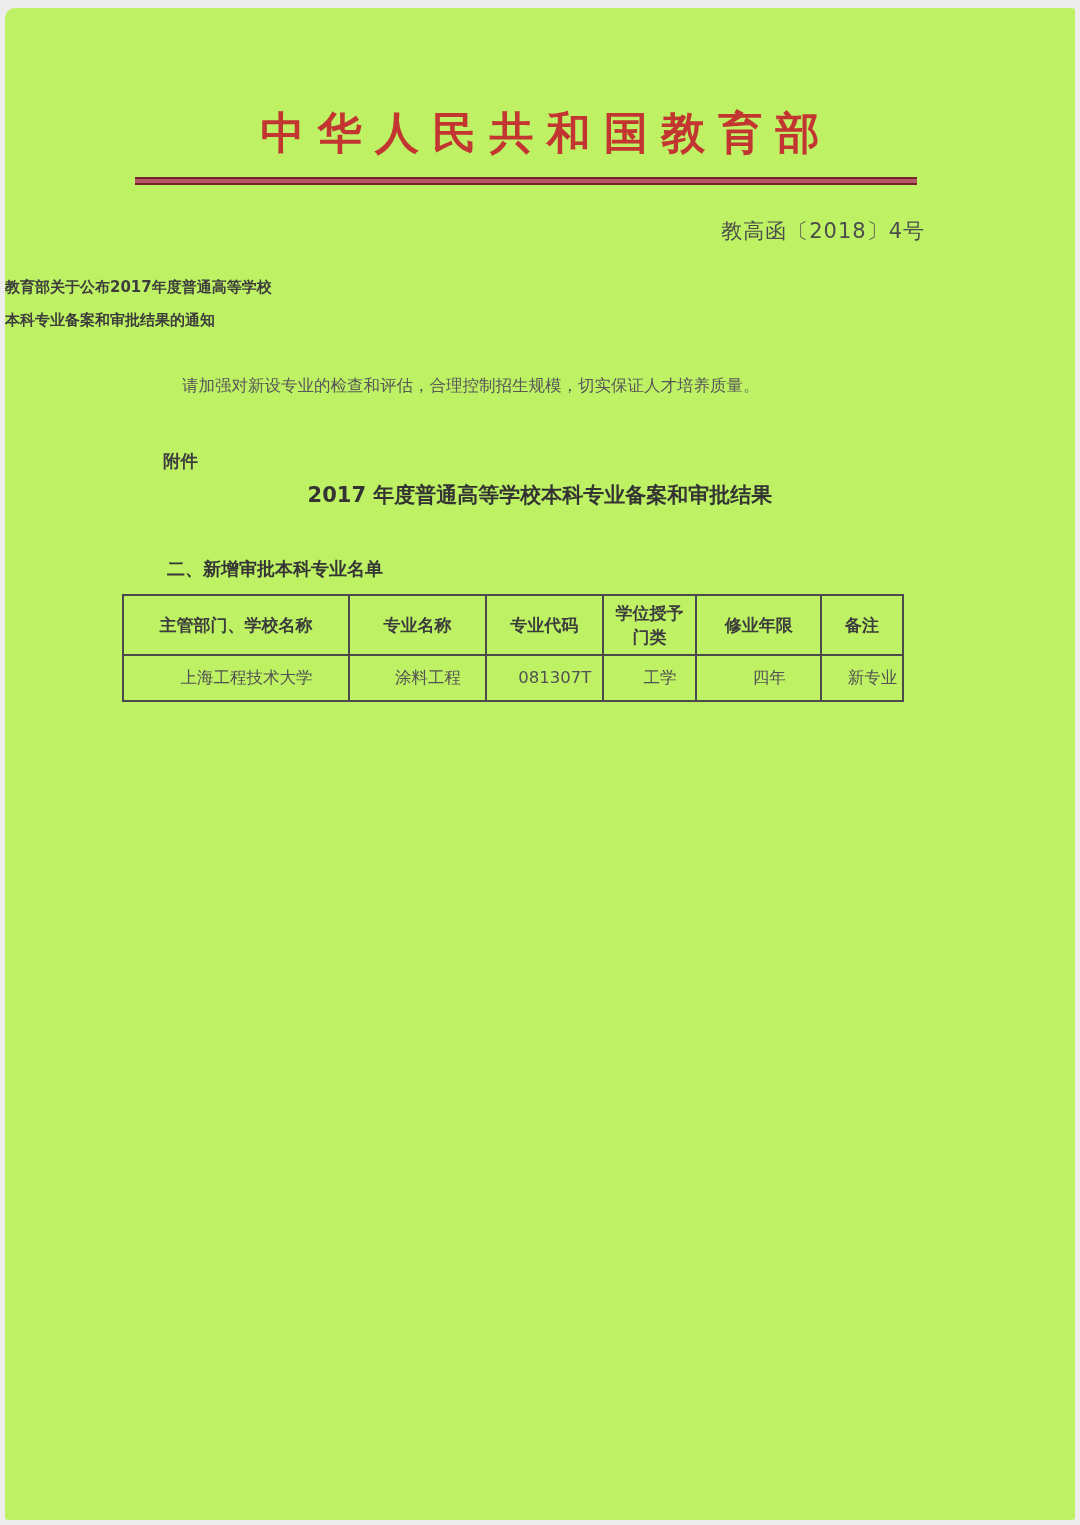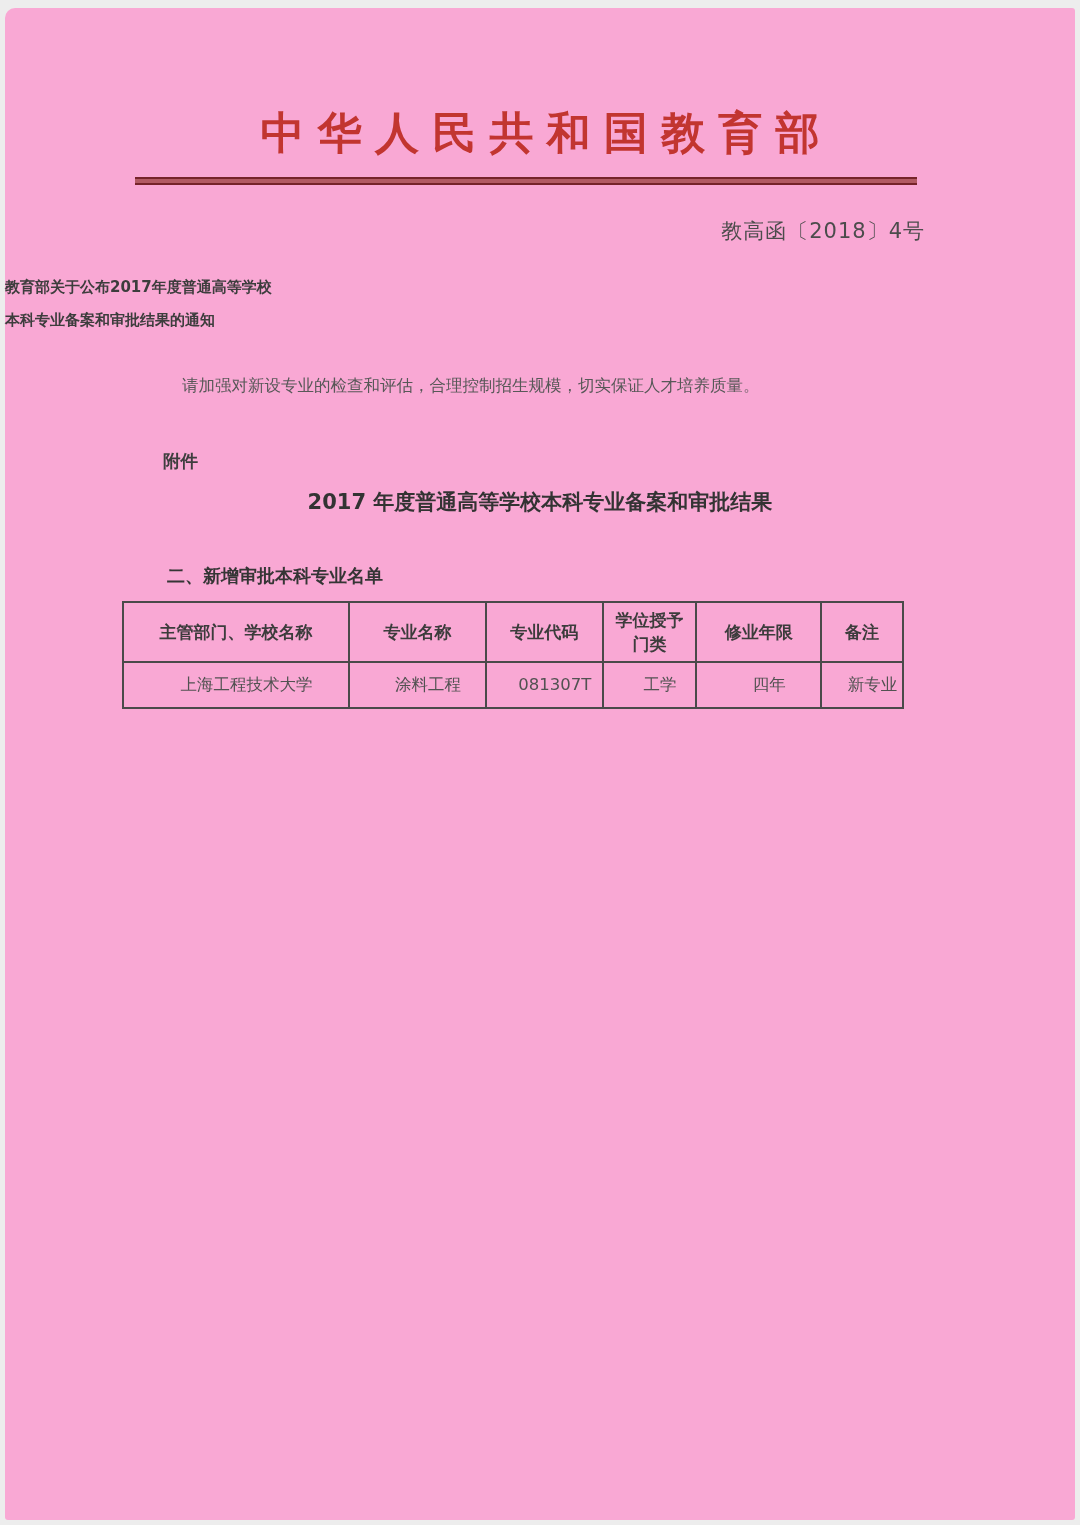--- a/index.html
+++ b/index.html
@@ -13,7 +13,7 @@
   .page {
     position:absolute;
     left:5px; top:8px; width:1070px; height:1512px;
-    background:#f9a8d4;
+    background:#bef264;
     border-radius:10px 3px 3px 3px;
     box-sizing:border-box;
   }

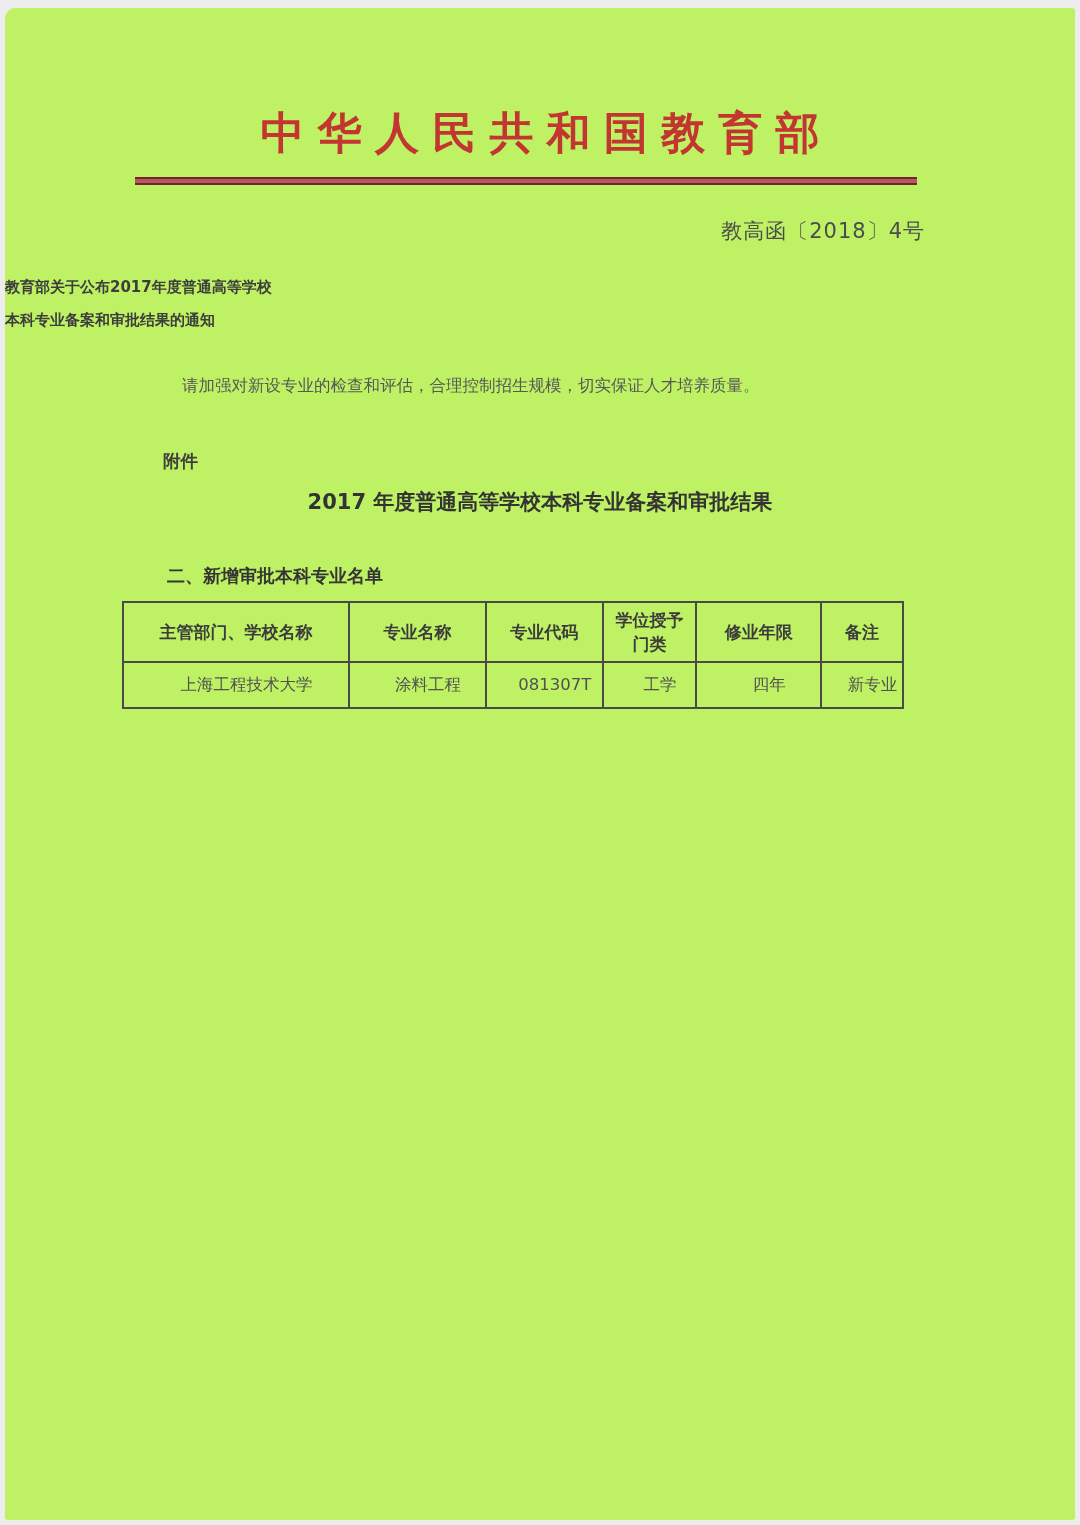--- a/index.html
+++ b/index.html
@@ -70,7 +70,7 @@
   }
   .para-gap { margin-top:32px; }
   .attachment-label {
-    margin:46px 0 15px 158px;
+    margin:46px 0 8px 158px;
     font-size:17.5px;
     font-weight:bold;
     color:#3e3e3e;

